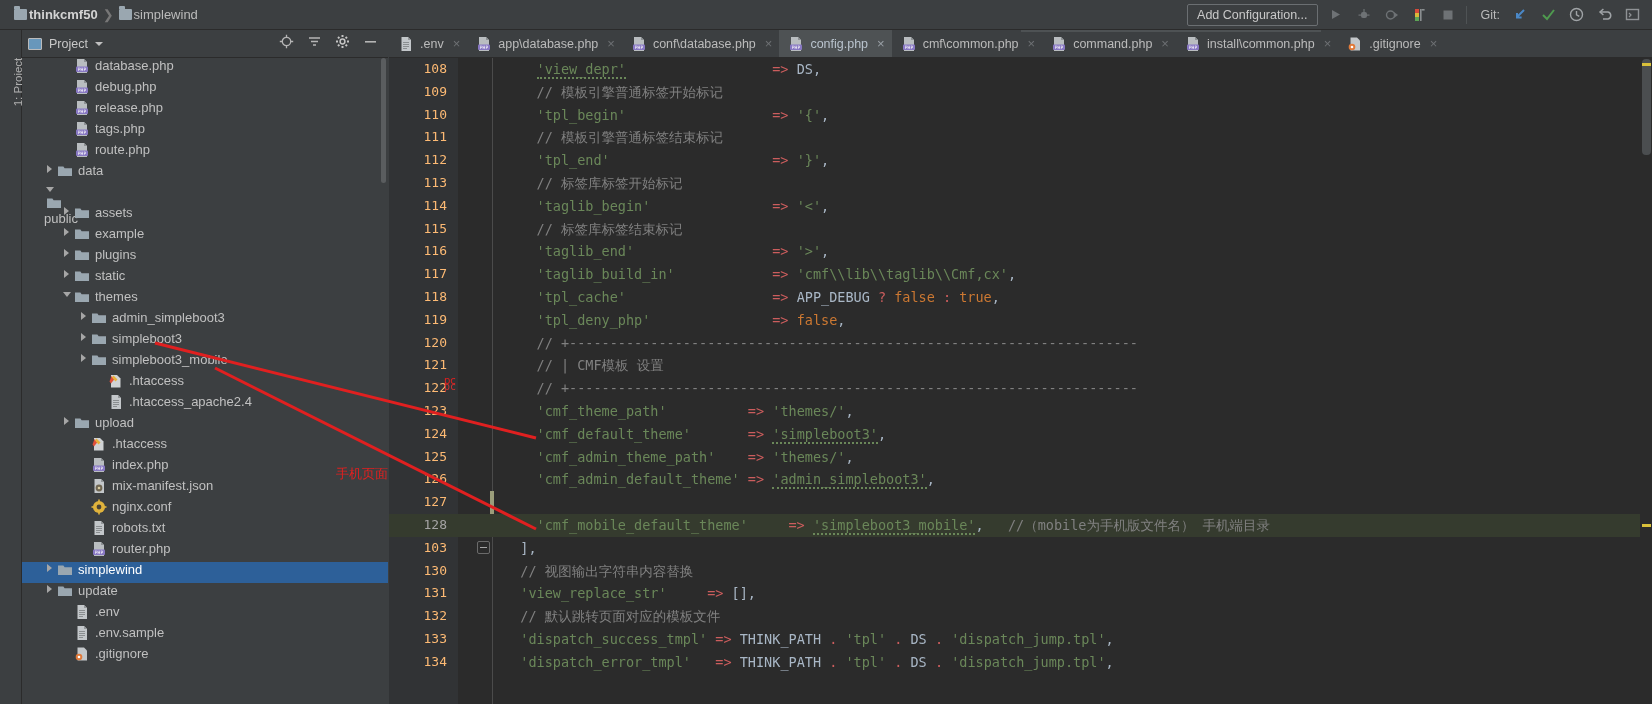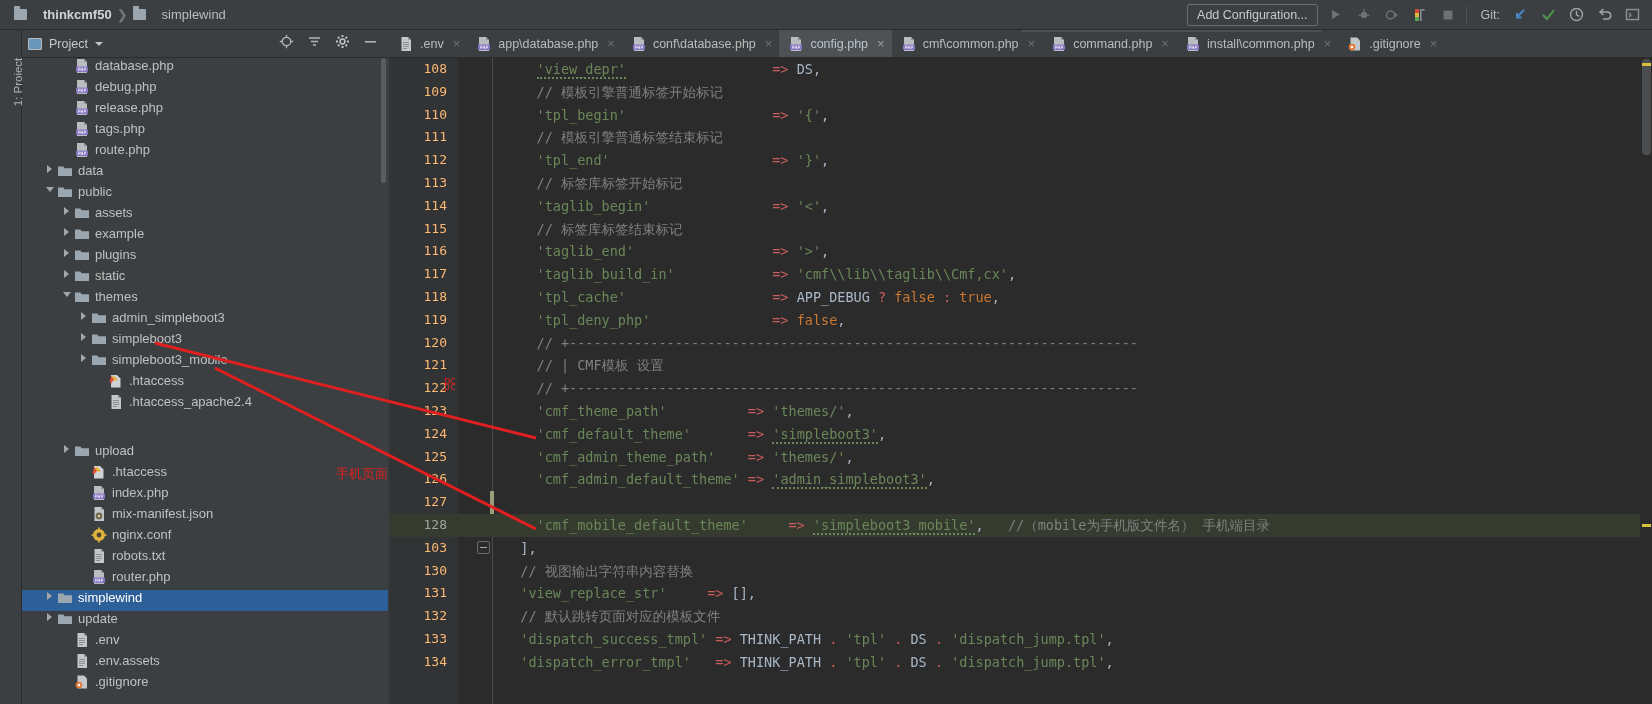--- a/index.html
+++ b/index.html
@@ -18,7 +18,7 @@
     border-bottom: 1px solid #2b2b2b;
   }
   .breadcrumb { display: flex; align-items: center; padding-left: 14px; gap: 2px; }
-  .bc-item { display: flex; align-items: center; gap: 16px; font-size: 13px; color: #bbbbbb; }
+  .bc-item { display: flex; align-items: center; gap: 2px; font-size: 13px; color: #bbbbbb; }
   .bc-item.bold { font-weight: bold; color: #d3d3d3; }
   .bc-sep { color: #777; font-size: 13px; padding: 0 3px; }
   .folder-ic {

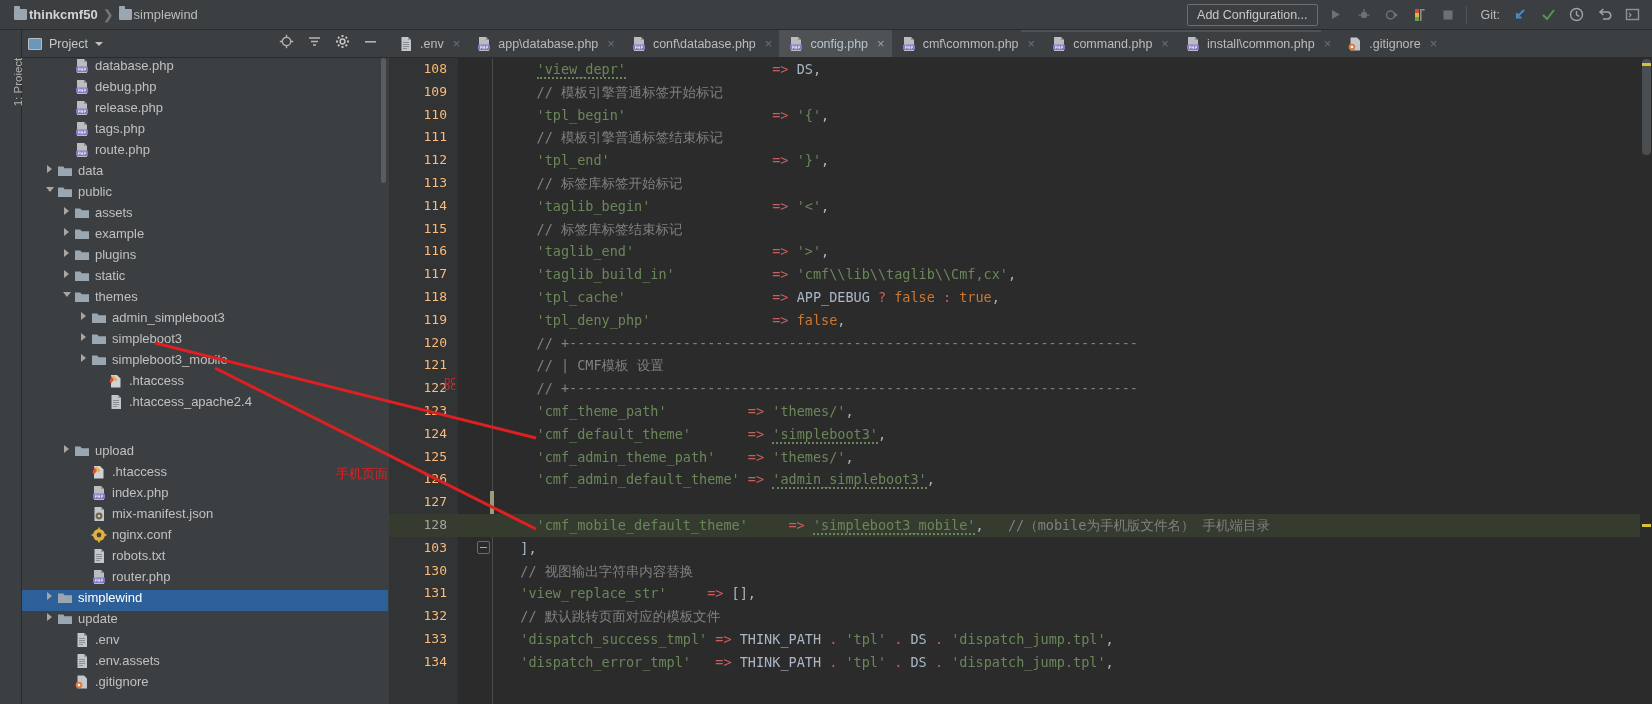--- a/index.html
+++ b/index.html
@@ -344,7 +344,7 @@
           </svg></span>
         <span class="tlabel">data</span>
       </div>
-      <div class="trow" style="padding-left: 22px;">
+      <div class="trow" style="padding-left: 22px; flex-direction: column;">
         <span class="tarrow">
           <span class="arr-d"></span>
         </span>

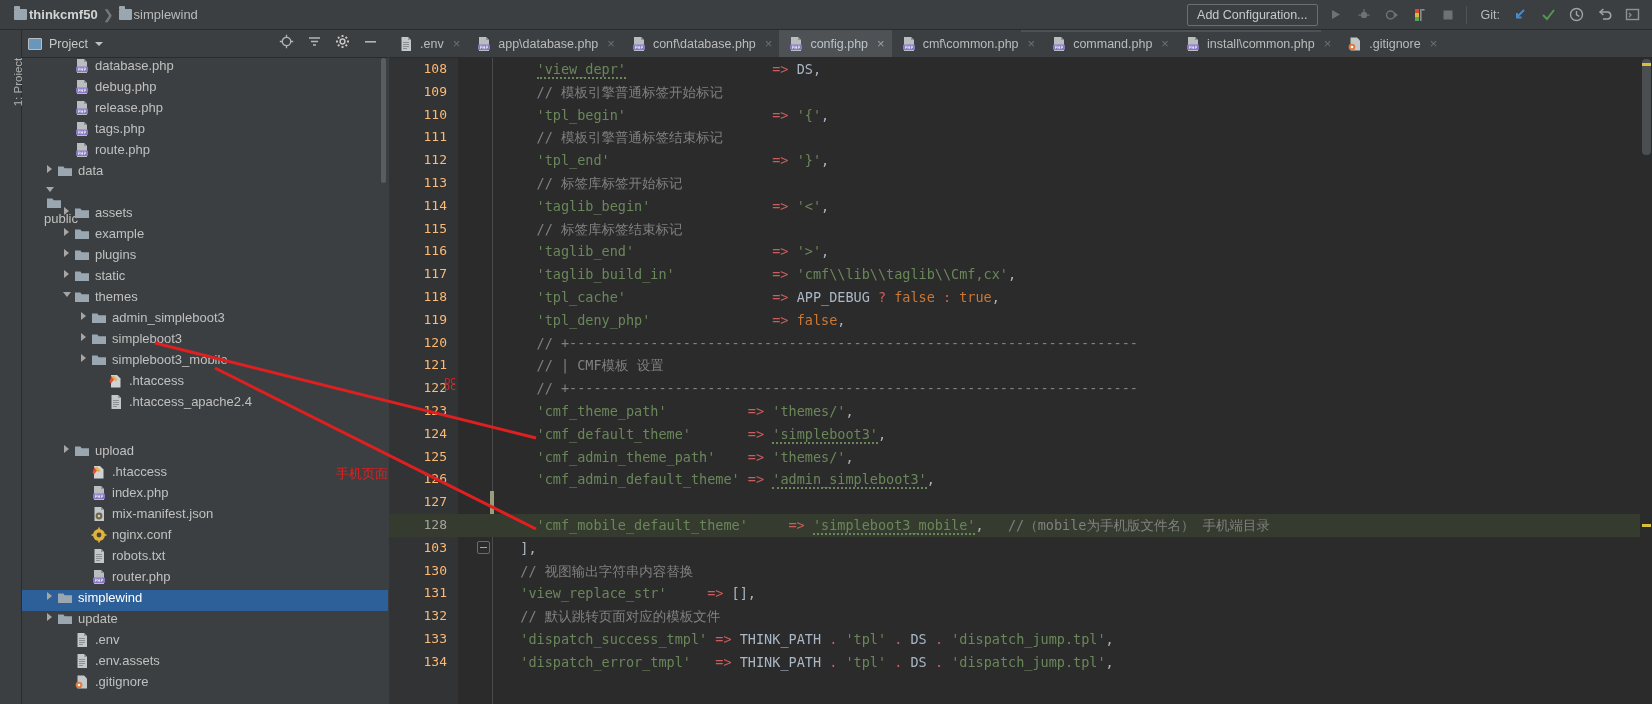--- a/index.html
+++ b/index.html
@@ -448,7 +448,7 @@
           </svg></span>
         <span class="tlabel">.htaccess_apache2.4</span>
       </div>
-      <div class="trow" style="padding-left: 39px; margin-top: 28px;">
+      <div class="trow" style="padding-left: 39px;">
         <span class="tarrow">
           <span class="arr-r"></span>
         </span>

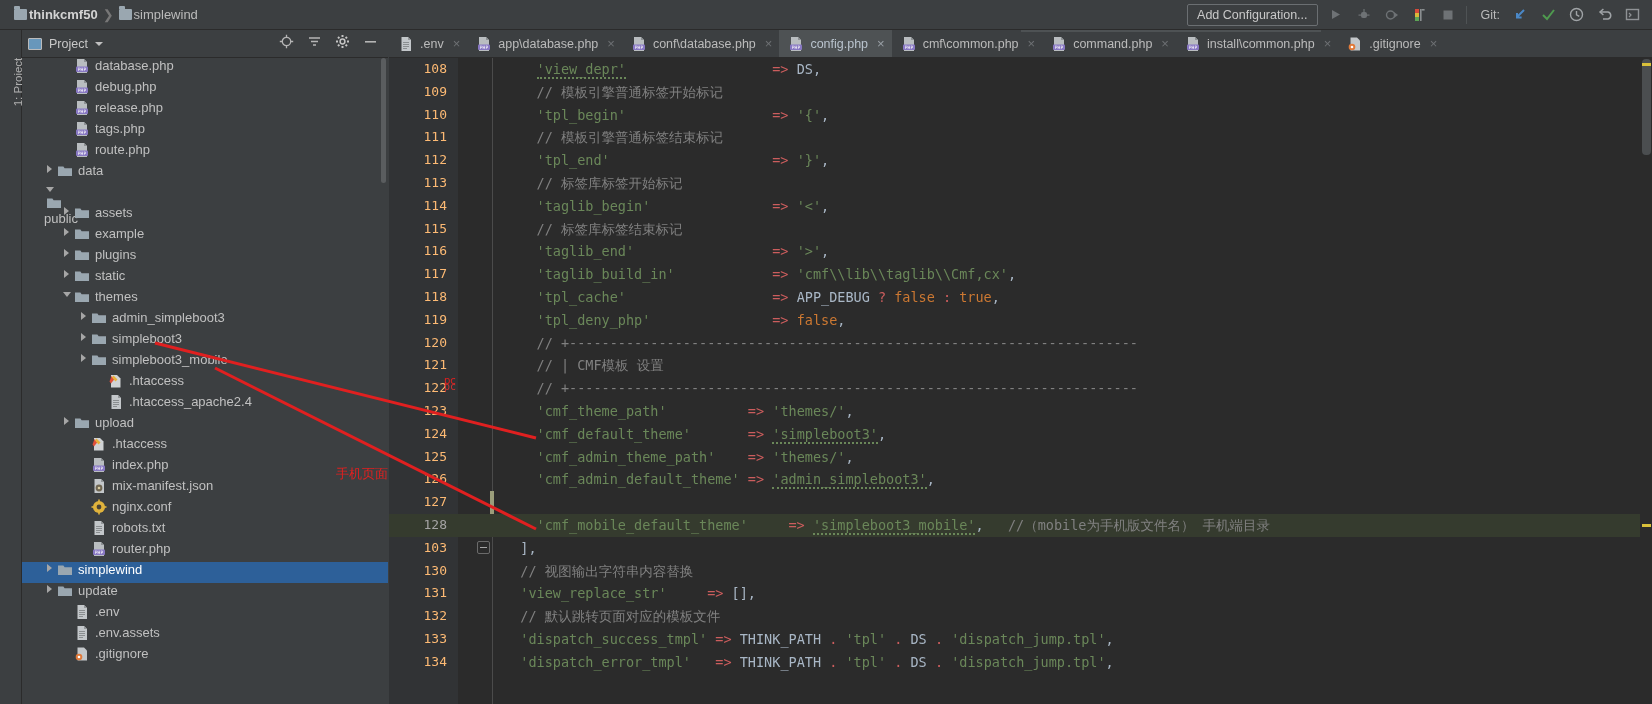--- a/index.html
+++ b/index.html
@@ -568,7 +568,7 @@
               <path d="M5 12.5 L9 12.5"></path>
             </g>
           </svg></span>
-        <span class="tlabel">.env.assets</span>
+        <span class="tlabel">.env.sample</span>
       </div>
       <div class="trow" style="padding-left: 39px;">
         <span class="tarrow"></span>

